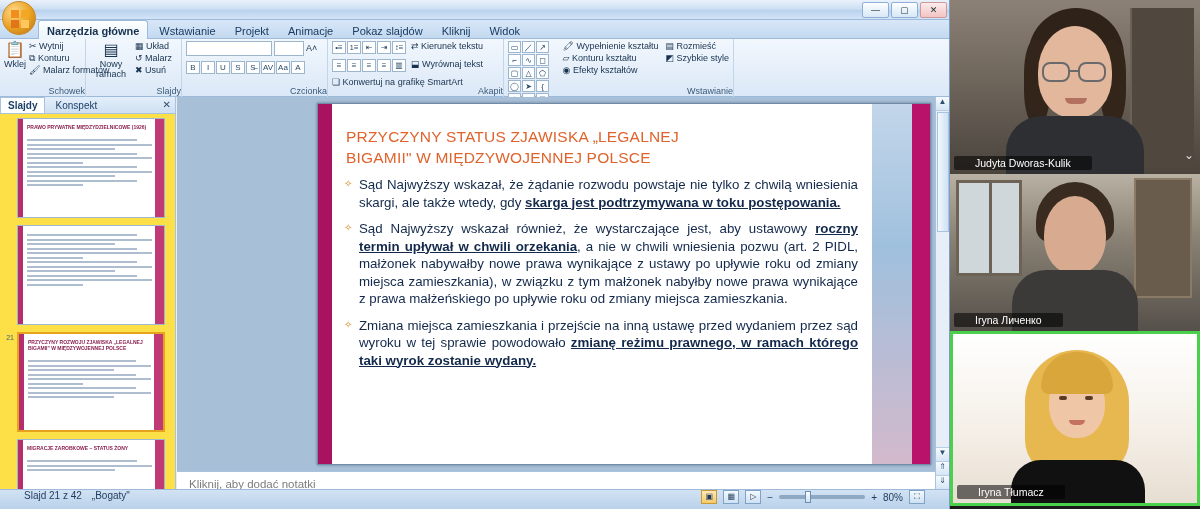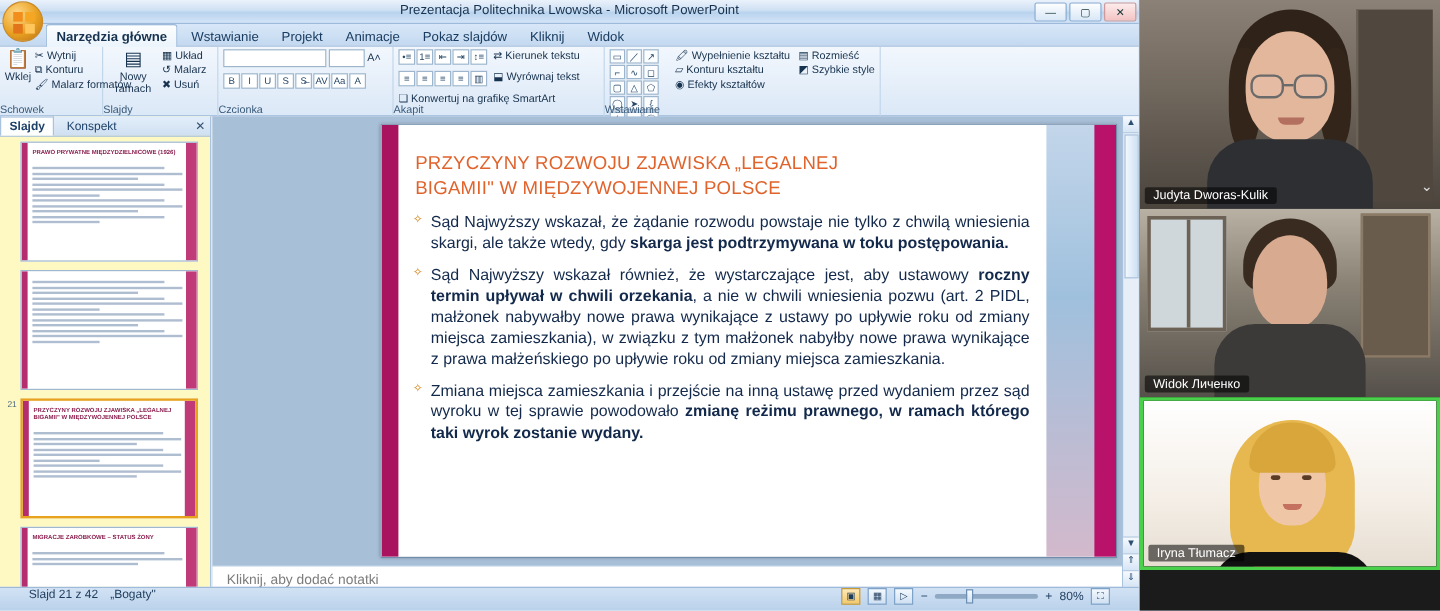--- a/index.html
+++ b/index.html
@@ -240,7 +240,6 @@
   <div id="ppt">
 
     <div class="titlebar">
-      <div class="title">Prezentacja Politechnika Lwowska  -  Microsoft PowerPoint</div>
       <div class="winbtns">
         <div class="winbtn">—</div>
         <div class="winbtn">▢</div>

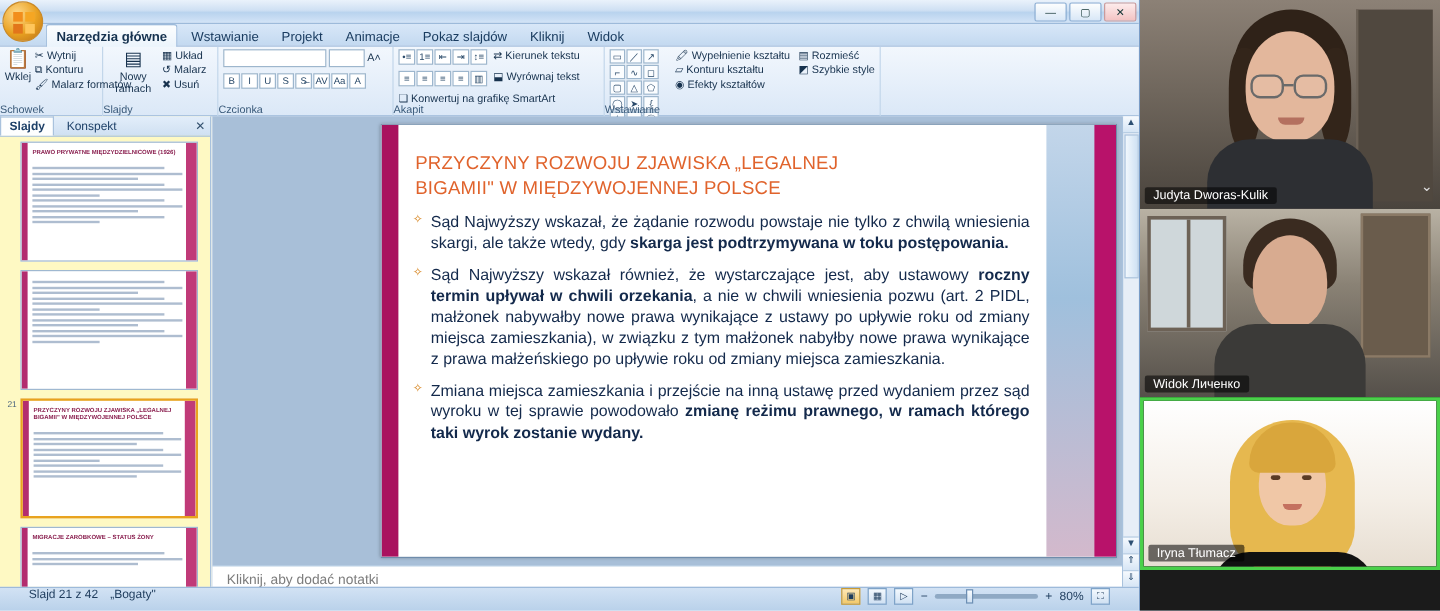--- a/index.html
+++ b/index.html
@@ -81,7 +81,7 @@
     padding: 2px 4px 0 4px; display: flex; flex-direction: column;
   }
   .rgroup .glabel {
-    position: absolute; bottom: 0; left: 0; right: 0; text-align: left;
+    position: absolute; bottom: 0; left: 0; right: 0; text-align: right;
     font-size: 9px; color: #3a5a7a; height: 11px; line-height: 11px;
   }
   .rgroup .gbody { display: flex; gap: 3px; flex: 1; }

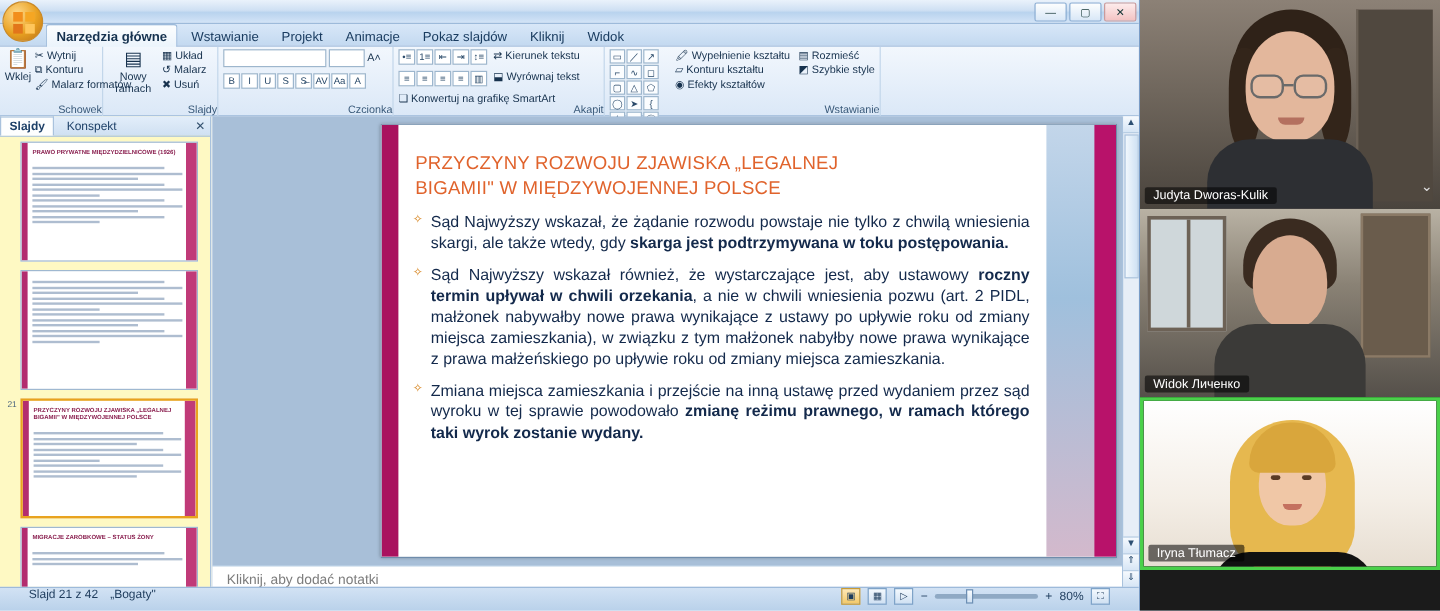--- a/index.html
+++ b/index.html
@@ -106,7 +106,7 @@
   
   .slidespanel {
     position: absolute; left: 0; top: 0; width: 176px; bottom: 0;
-    background: #fef9c3; border-right: 1px solid #a9c2dd;
+    background: #fde047; border-right: 1px solid #a9c2dd;
   }
   .sp-tabs { height: 17px; background: linear-gradient(180deg,#e3eefa,#cfe0f2); border-bottom:1px solid #a9c2dd; position: relative;}
   .sp-tab { display:inline-block; font-size:10px; padding: 2px 7px; color:#1d4068; }

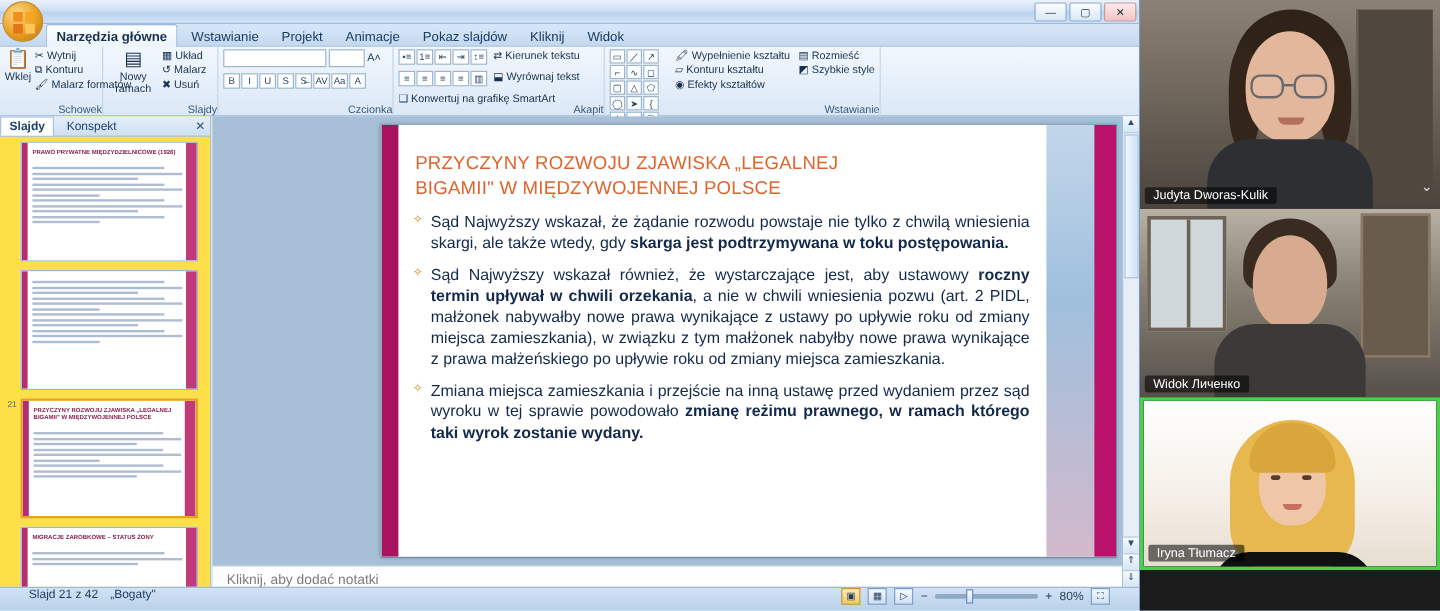--- a/index.html
+++ b/index.html
@@ -518,7 +518,7 @@
           <div class="edgeR2"></div>
 
           <div class="sl-title">
-            <div>PRZYCZYNY ROZWOJU ZJAWISKA „LEGALNEJ</div>
+            <div>PRZYCZYNY STATUS ZJAWISKA „LEGALNEJ</div>
             <div>BIGAMII" W MIĘDZYWOJENNEJ POLSCE</div>
           </div>
 

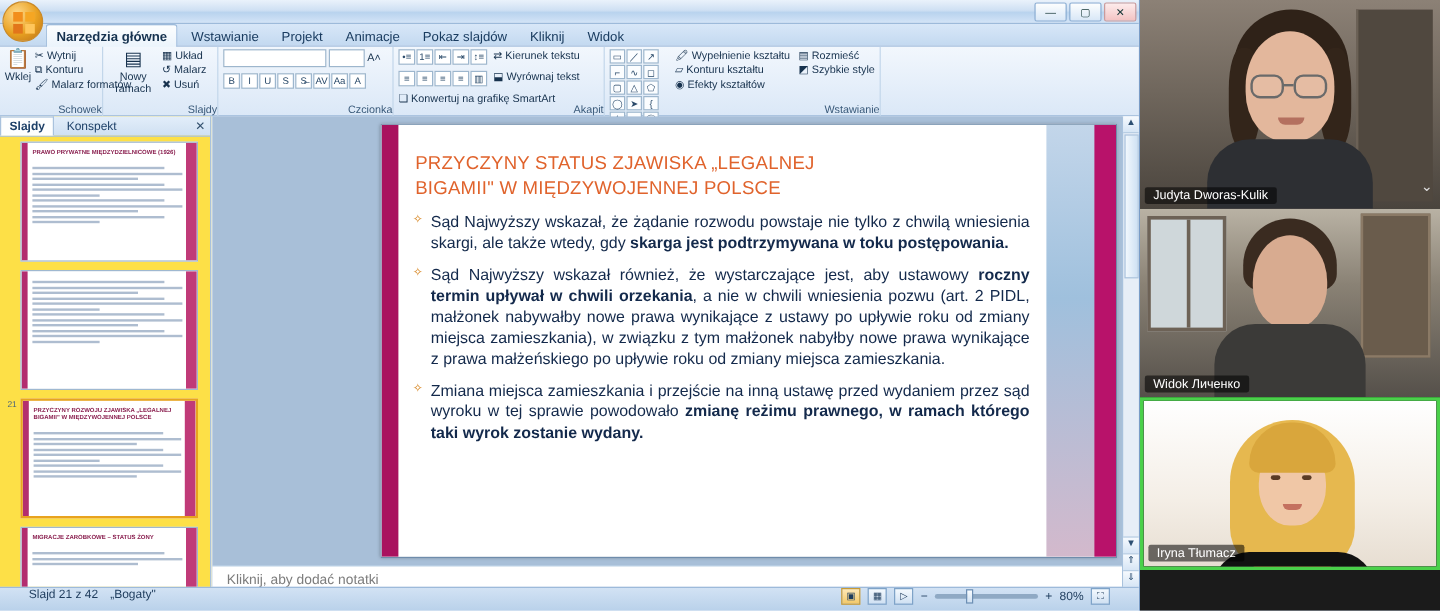--- a/index.html
+++ b/index.html
@@ -191,7 +191,7 @@
   .vtile { position:absolute; left:0; width:250px; overflow:hidden; }
   .vtile .nameplate {
     position:absolute; left:4px; bottom:4px; background:rgba(0,0,0,.55);
-    color:#fff; font-size:10.5px; padding:1px 7px; border-radius:2px;
+    color:#fff; font-size:10.5px; padding:1px 21px; border-radius:2px;
   }
   #v1 { top:0; height:174px; background:linear-gradient(180deg,#6d665f,#3d3935); }
   #v2 { top:174px; height:157px; background:linear-gradient(180deg,#4a4742,#2a2824); }

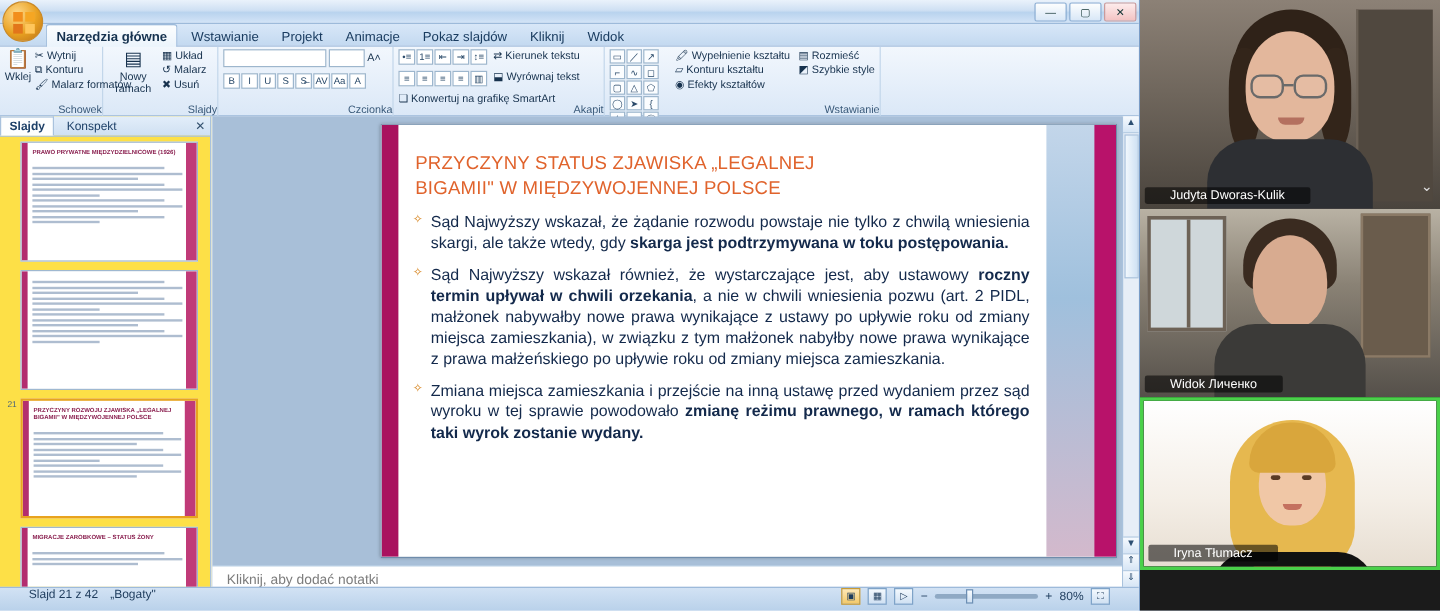--- a/index.html
+++ b/index.html
@@ -155,7 +155,7 @@
     margin:0; font-size: 13.3px; line-height: 17.5px; color:#13294b;
     text-align: justify; font-family: "Liberation Sans", sans-serif;
   }
-  .bullet p b { font-weight: bold; }
+  .bullet p b { font-weight: bold; text-decoration: underline; }
 
   
   .vscroll {

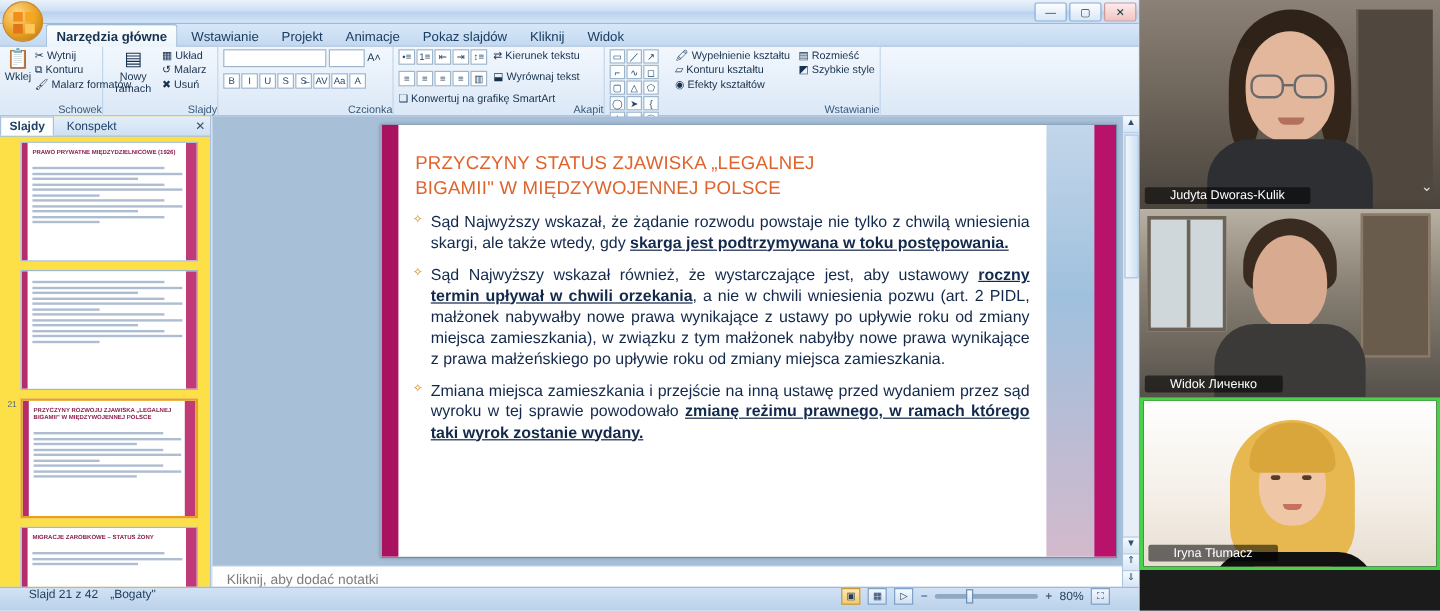--- a/index.html
+++ b/index.html
@@ -597,7 +597,7 @@
       <span class="p2-hair"></span>
       <span class="p2-head"></span>
       <span class="p2-body"></span>
-      <span class="nameplate">Widok Личенко</span>
+      <span class="nameplate">Iryna Личенко</span>
     </div>
 
     <div class="vtile" id="v3">

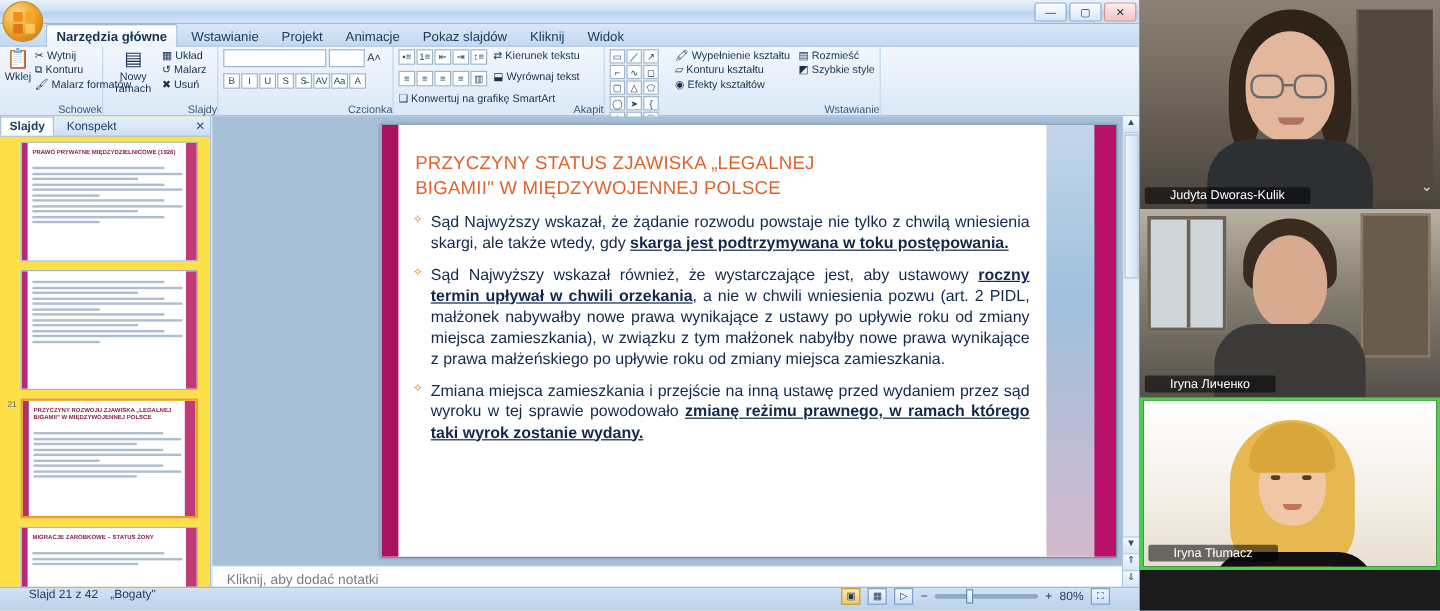--- a/index.html
+++ b/index.html
@@ -195,7 +195,7 @@
   }
   #v1 { top:0; height:174px; background:linear-gradient(180deg,#6d665f,#3d3935); }
   #v2 { top:174px; height:157px; background:linear-gradient(180deg,#4a4742,#2a2824); }
-  #v3 { top:331px; height:144px; background:#000; border:3px solid #4ad04a; }
+  #v3 { top:331px; height:175px; background:#000; border:3px solid #4ad04a; }
 
   
   .p1-wall { position:absolute; inset:0; background:

